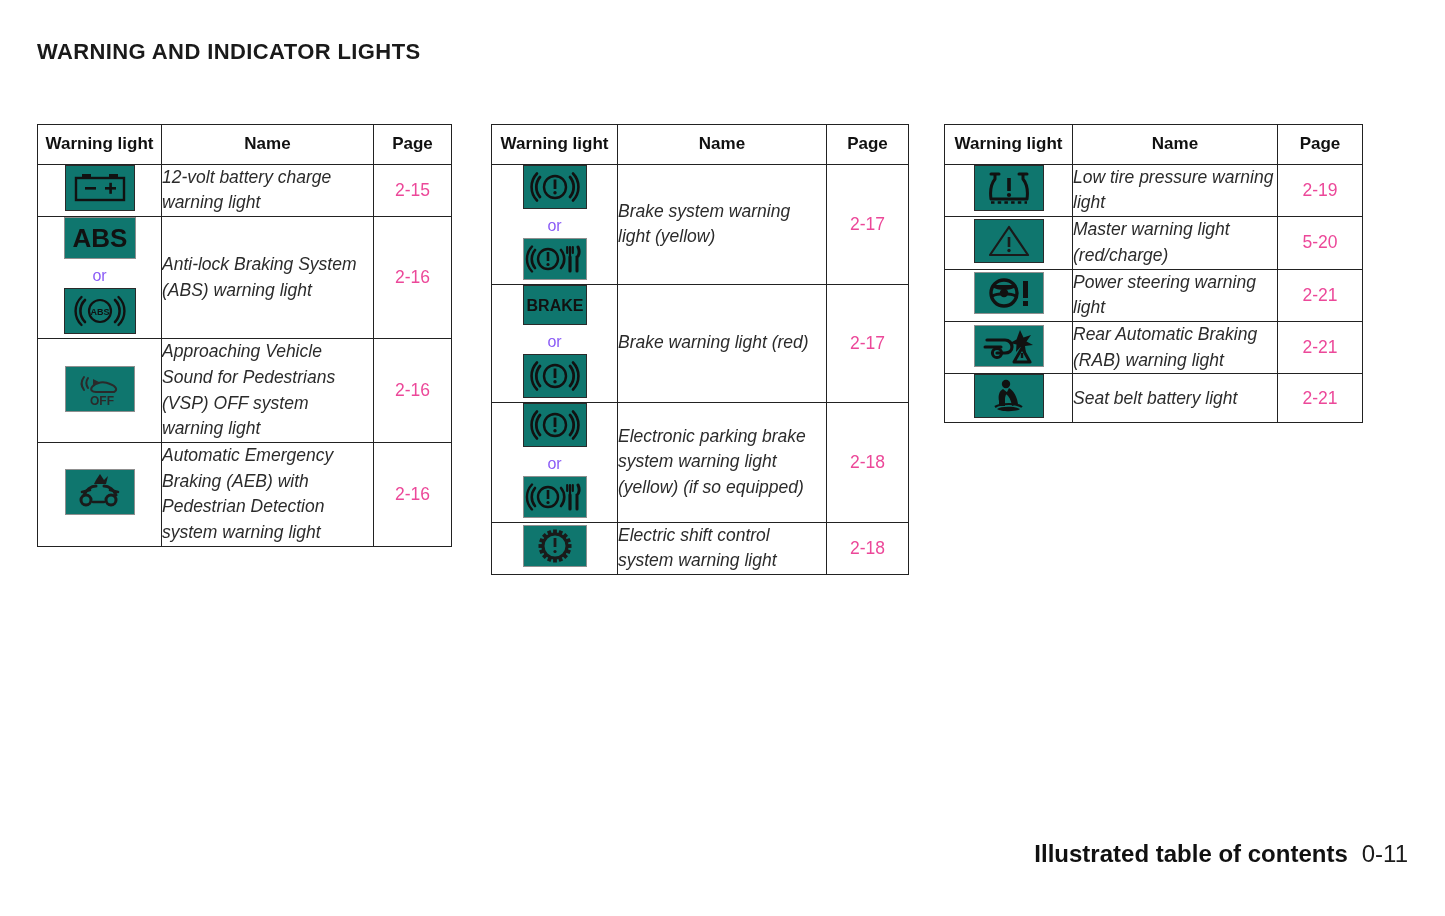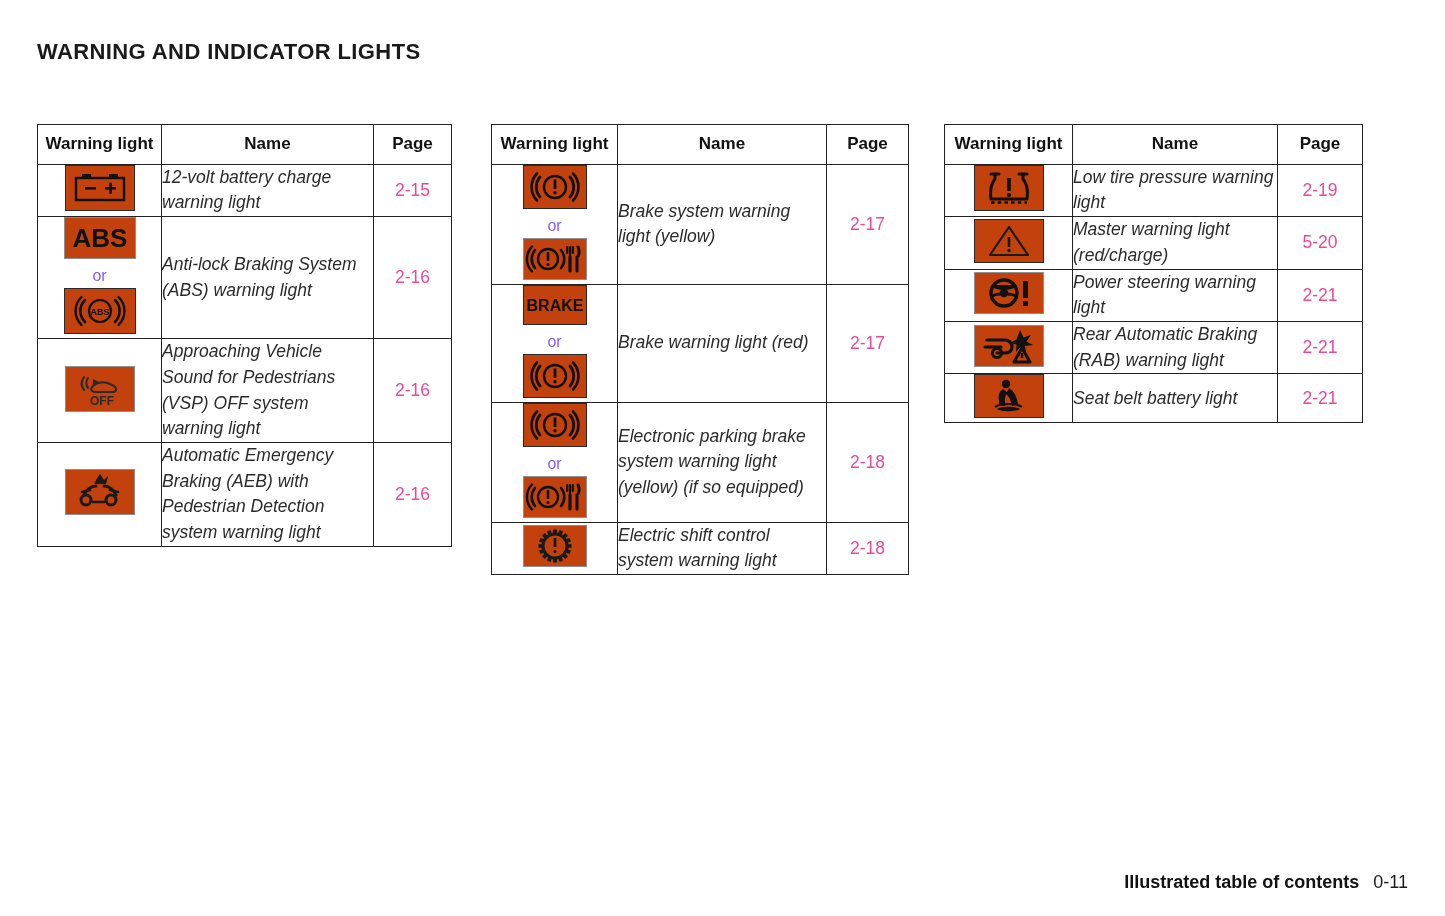--- a/index.html
+++ b/index.html
@@ -93,7 +93,7 @@
   .ibox {
     display: inline-block;
     border: 1.5px solid #2a2a2a;
-    background: #c2410c;
+    background: #0f766e;
     line-height: 0;
     padding: 0;
   }

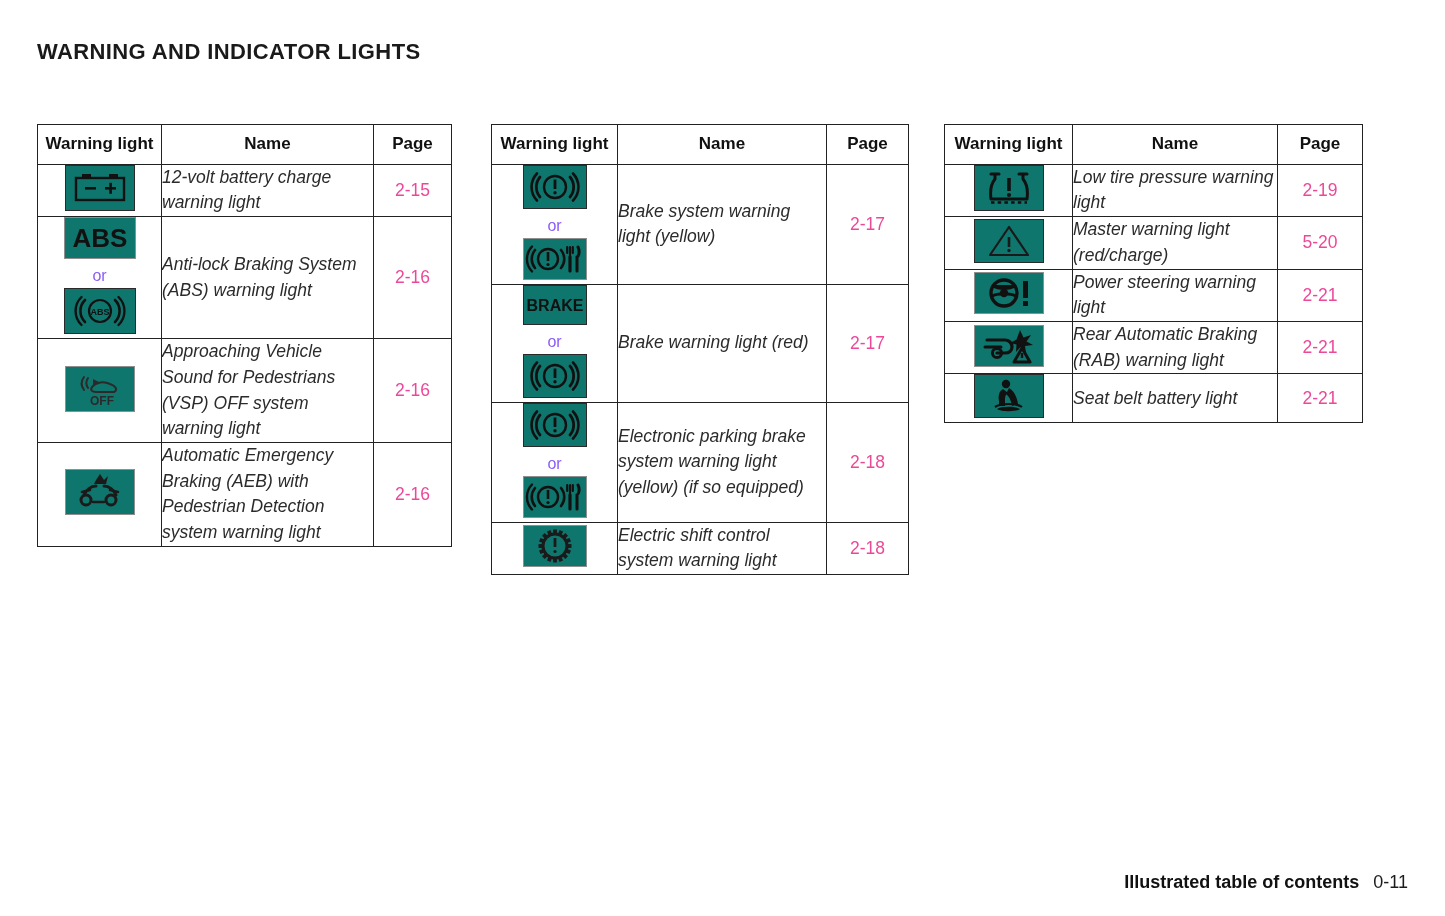--- a/index.html
+++ b/index.html
@@ -102,8 +102,8 @@
 
   .footer {
     position: absolute;
-    right: 37px; bottom: 23px;
-    font-size: 18px;
+    right: 37px; bottom: 48px;
+    font-size: 24px;
     white-space: nowrap;
   }
   .footer .f-label { font-weight: bold; color: #111; }

